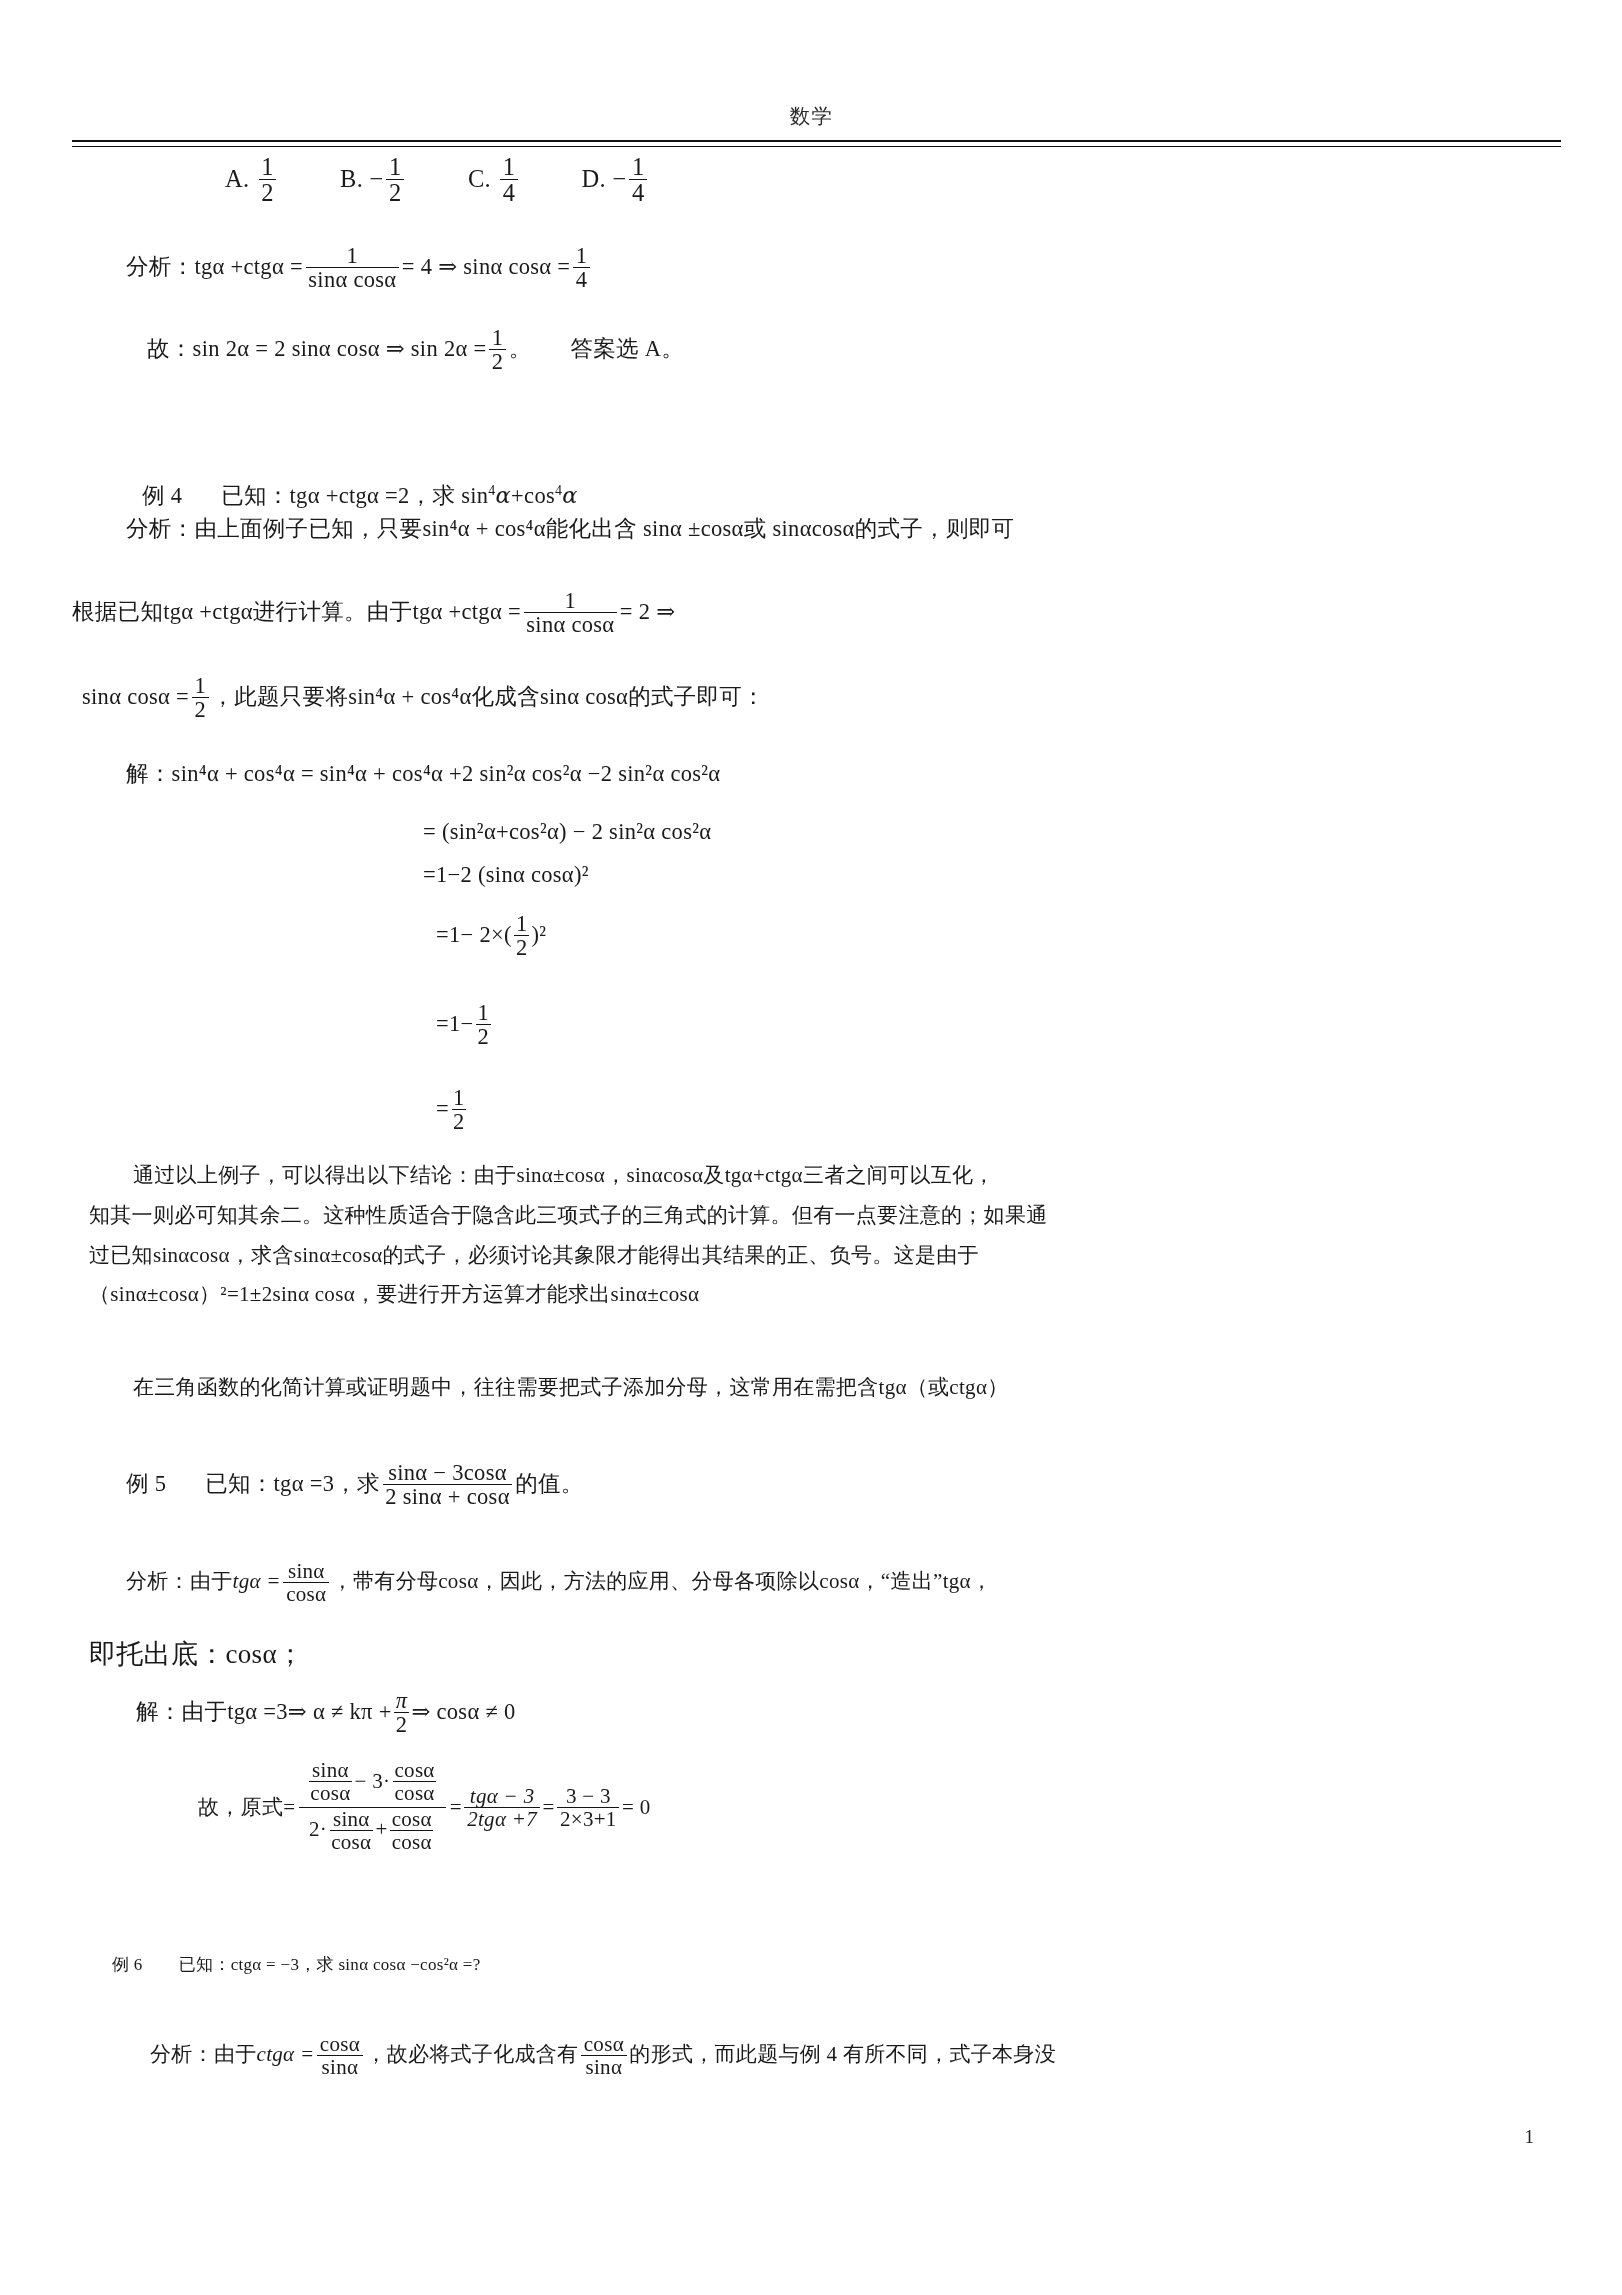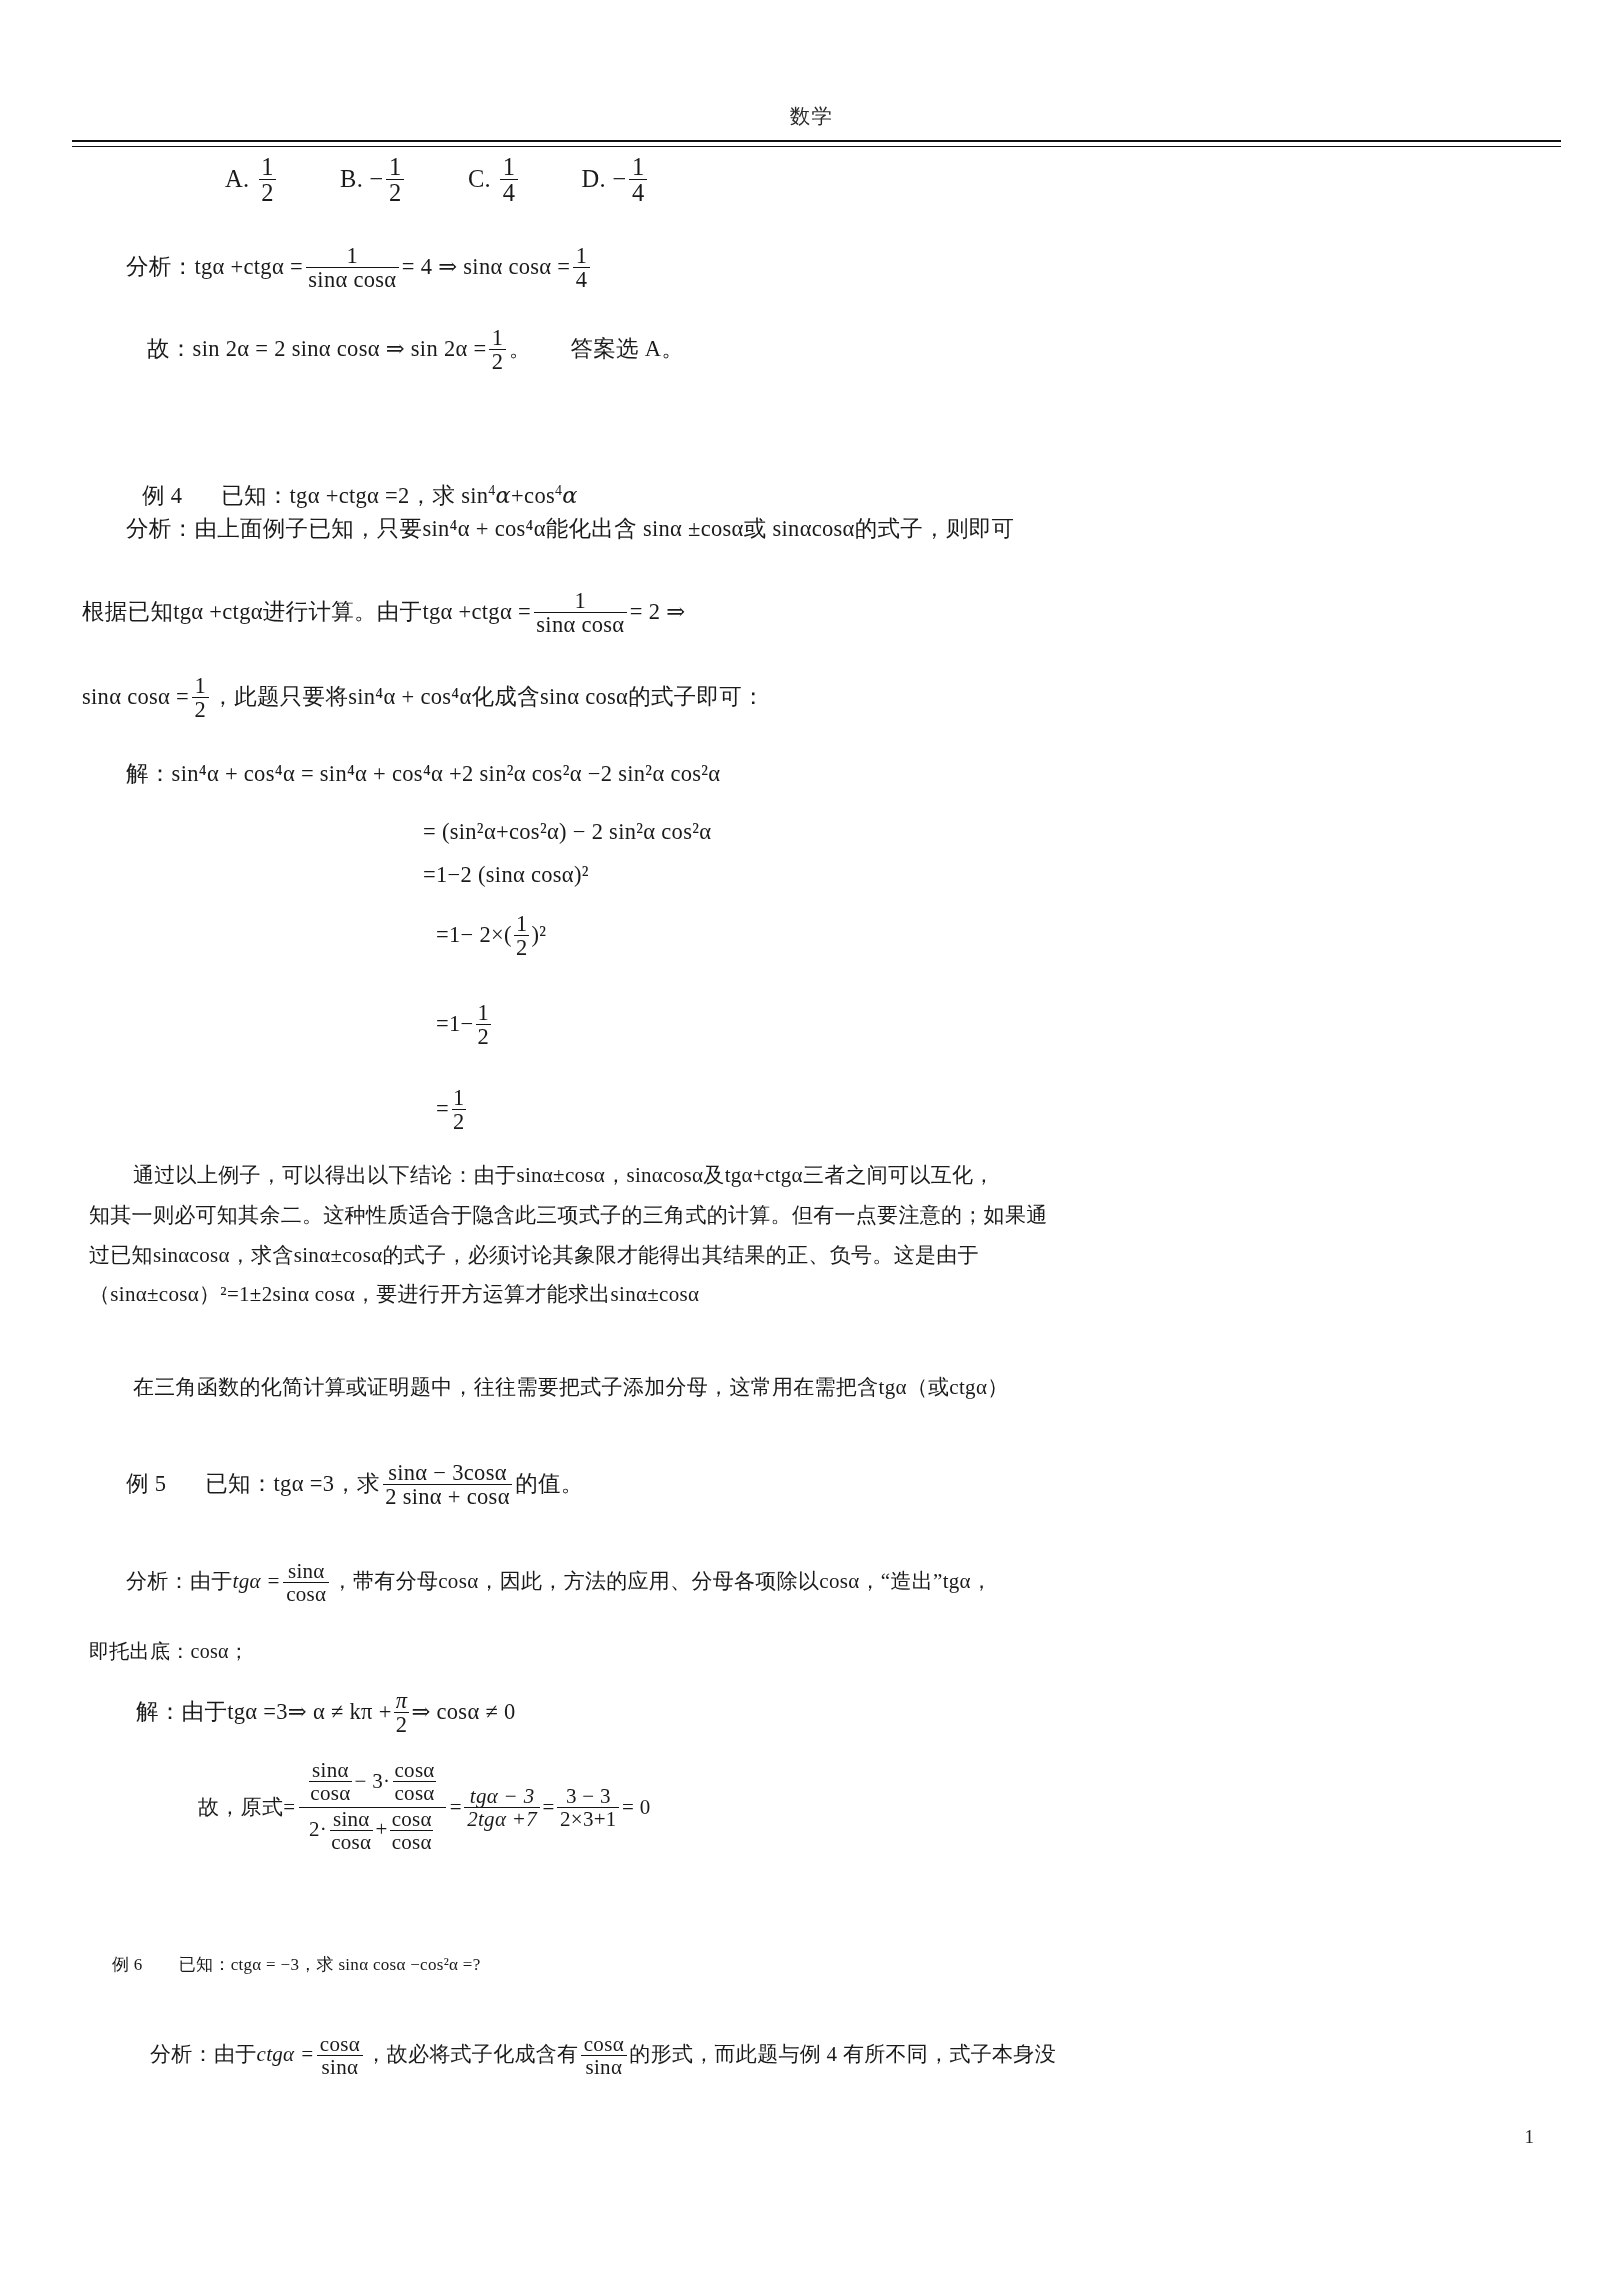--- a/index.html
+++ b/index.html
@@ -127,7 +127,7 @@
     <span class="m">sinαcosα</span><span>的式子，则即可</span>
   </div>
 
-  <div class="para" style="left:82px;top:590px;width:1472px;font-size:22.5px;">
+  <div class="para" style="left:72px;top:590px;width:1472px;font-size:22.5px;">
     <span>根据已知</span><span class="m">tgα +ctgα</span><span>进行计算。由于</span><span class="m">tgα +ctgα =</span><span class="frac">
       <span class="num">1</span>
       <span class="den">sinα cosα</span>

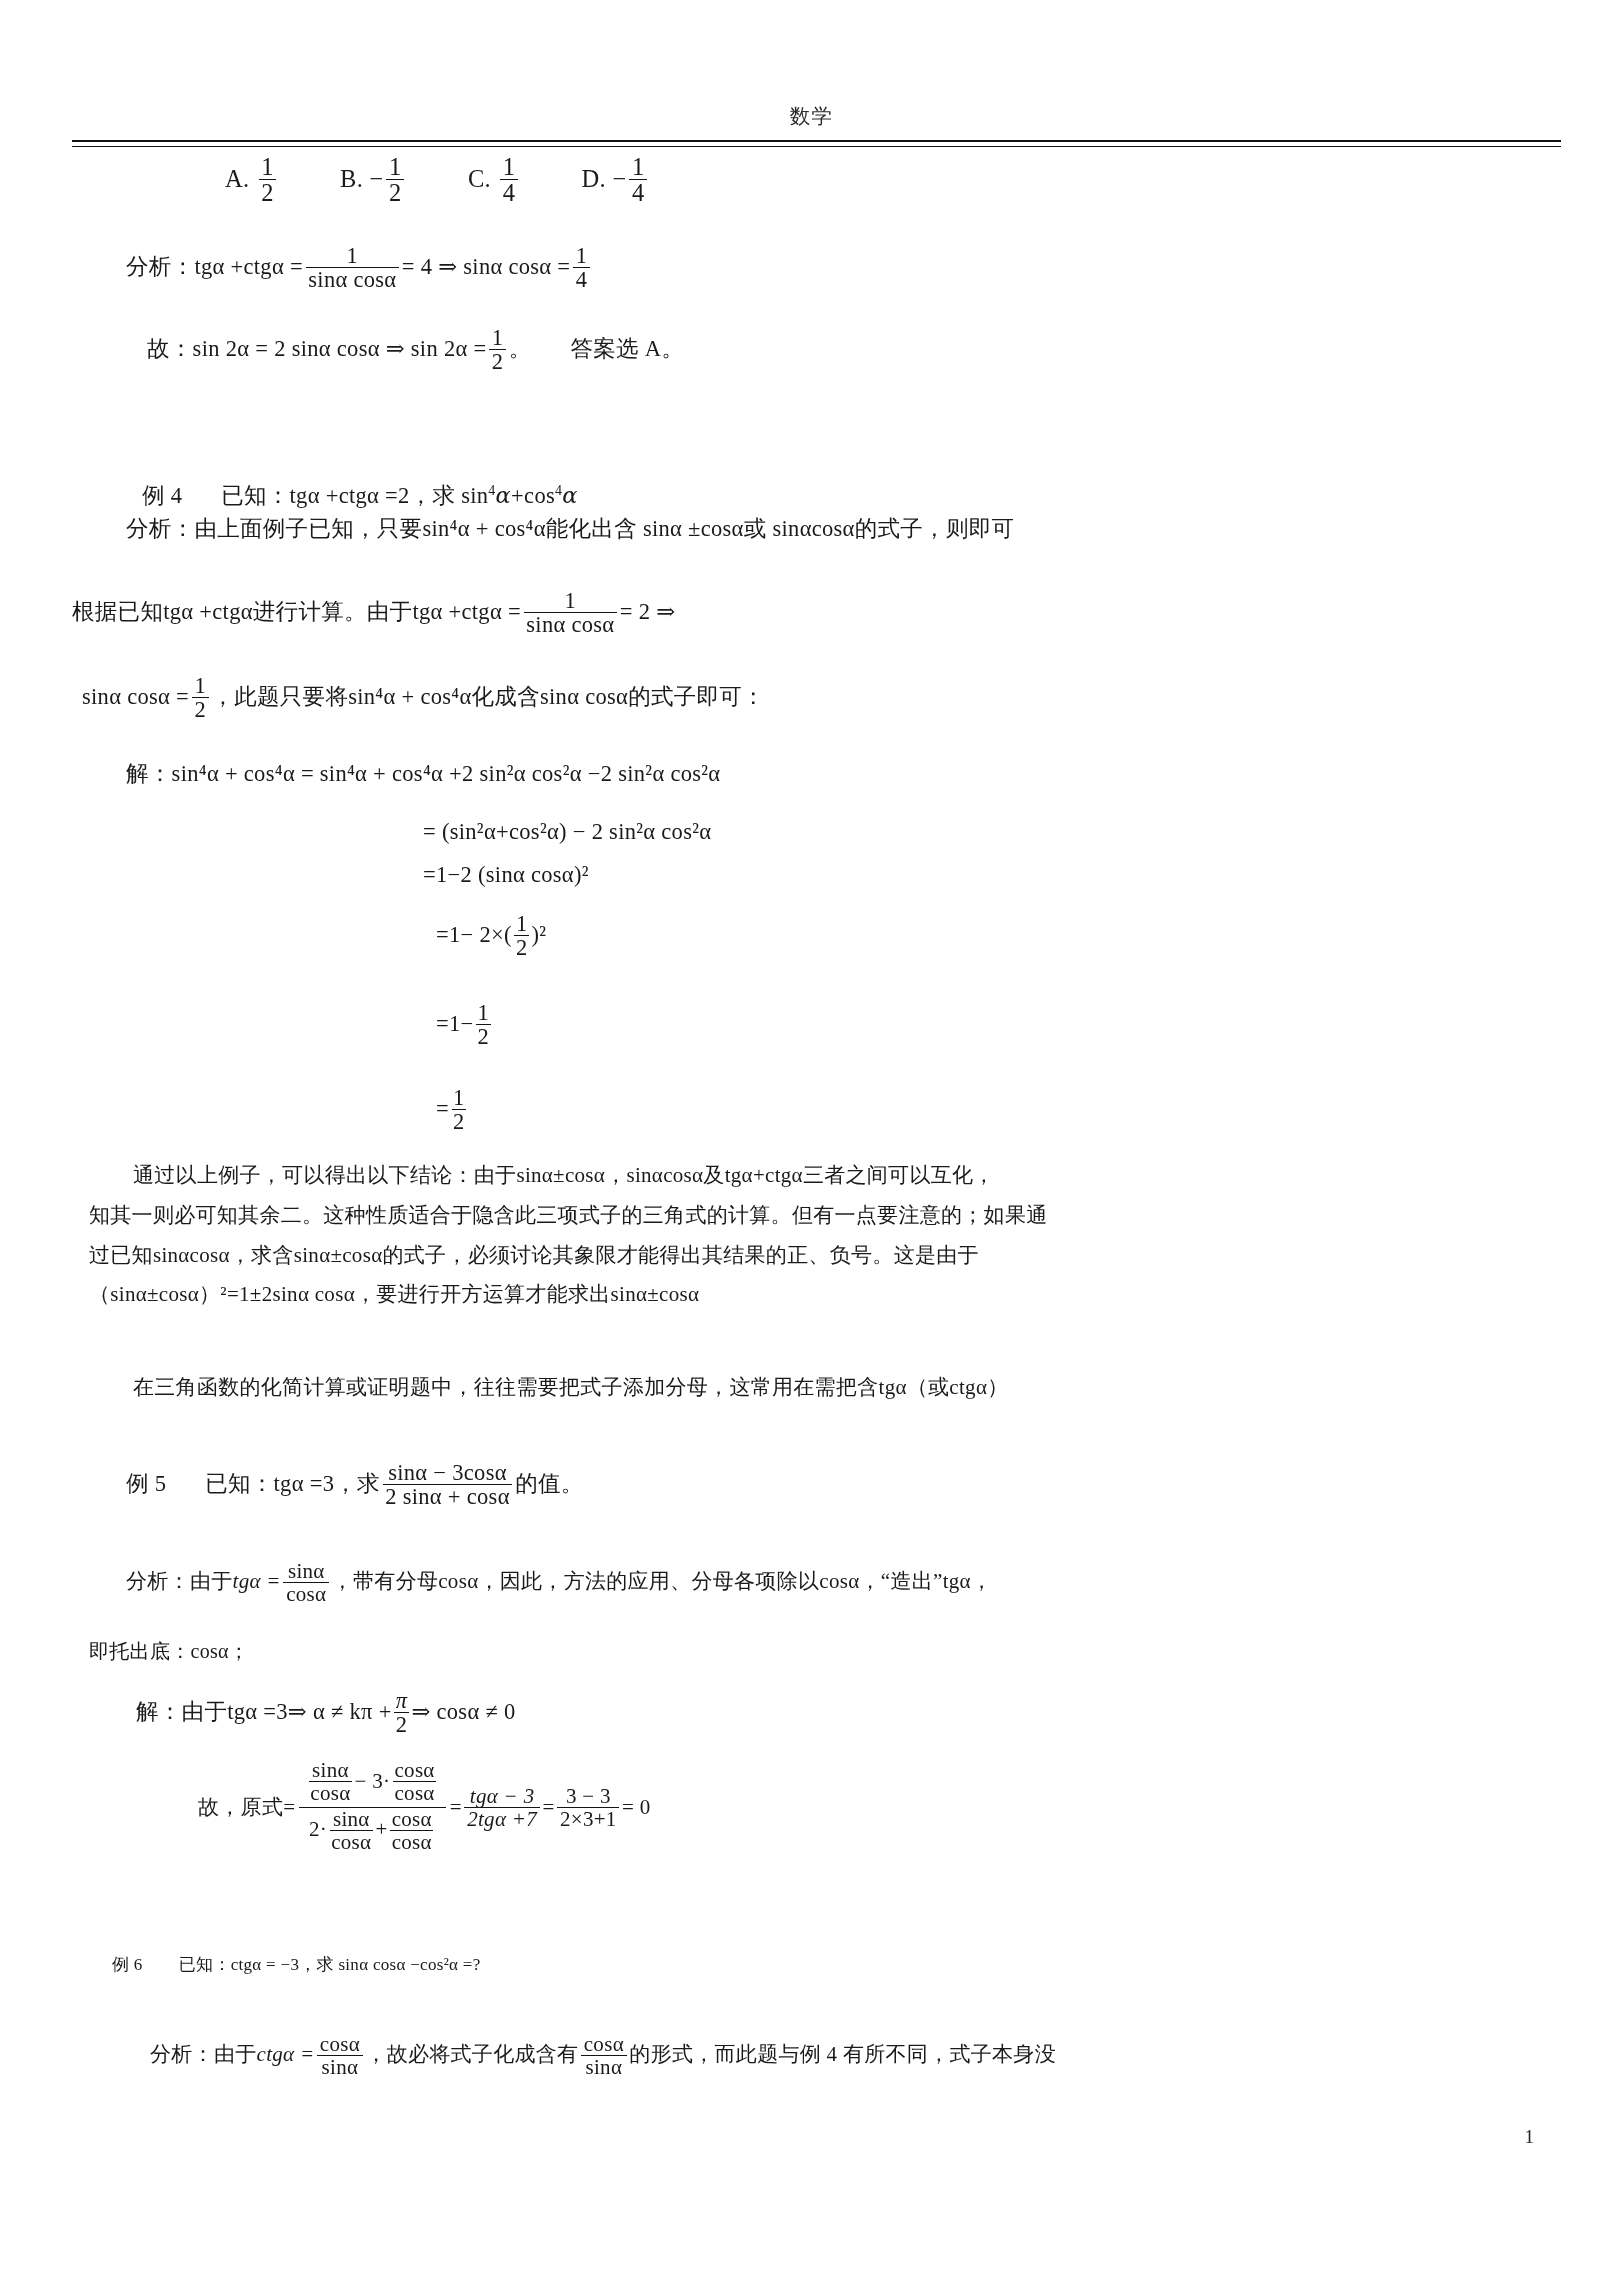--- a/index.html
+++ b/index.html
@@ -212,7 +212,7 @@
     </span><span>，带有分母</span><span class="m">cosα</span><span>，因此，方法的应用、分母各项除以</span><span class="m">cosα</span><span>，“造出”</span><span class="m">tgα</span><span>，</span>
   </div>
 
-  <div class="para" style="left:89px;top:1641px;width:1472px;font-size:20px;">
+  <div class="para" style="left:89px;top:1641px;width:1472px;font-size:27px;">
     <span>即托出底：</span><span class="m">cosα</span><span>；</span>
   </div>
 

